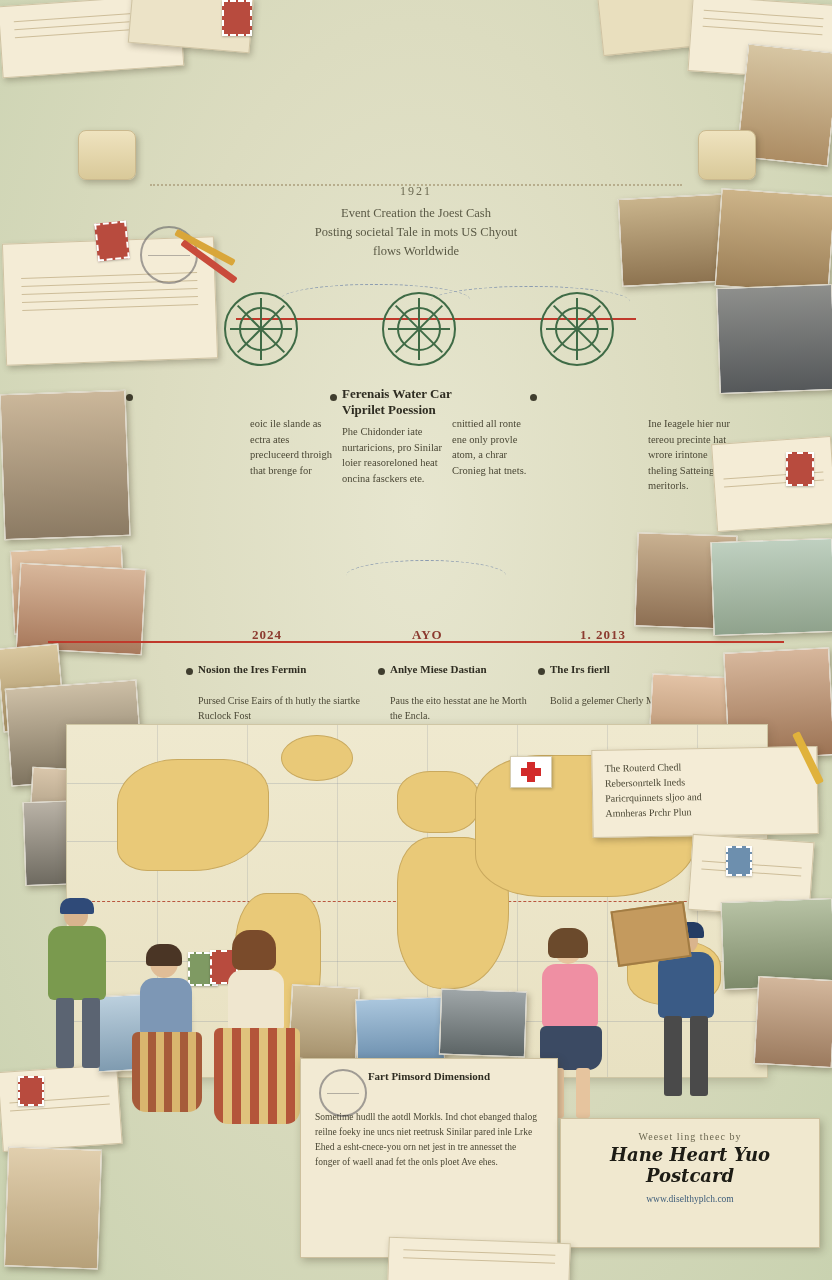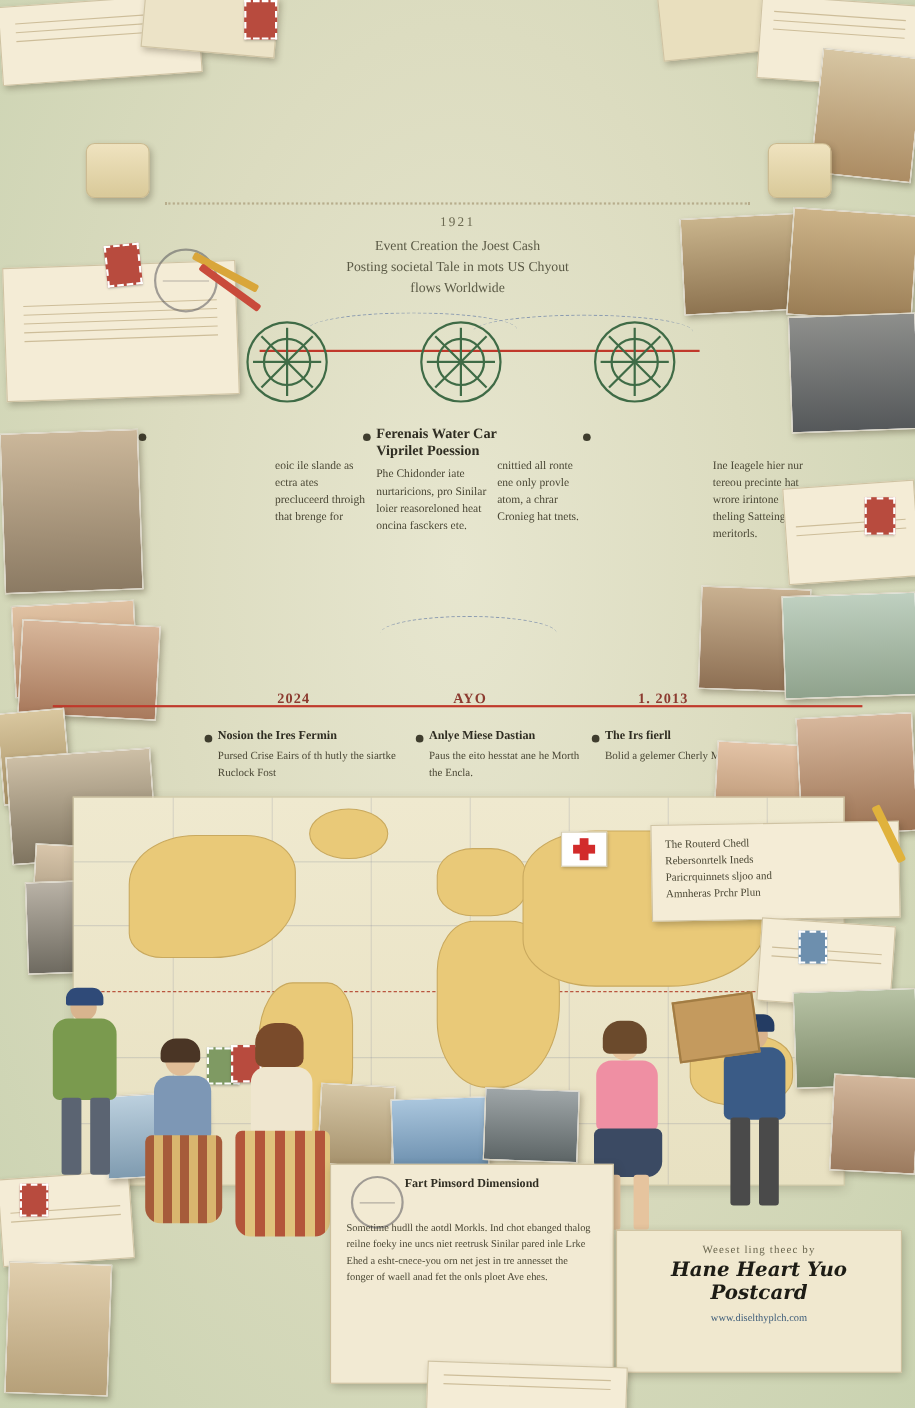--- a/index.html
+++ b/index.html
@@ -64,7 +64,7 @@
   }
   
   #subtitle{
-    position:absolute;left:200px;top:192px;width:432px;text-align:center;
+    position:absolute;left:200px;top:182px;width:432px;text-align:center;
     color:#5b5a46;font-size:12.5px;line-height:19px;
   }
   #subtitle .yr{display:block;font-size:12px;letter-spacing:2px;color:#6c6a52;margin-bottom:3px;}

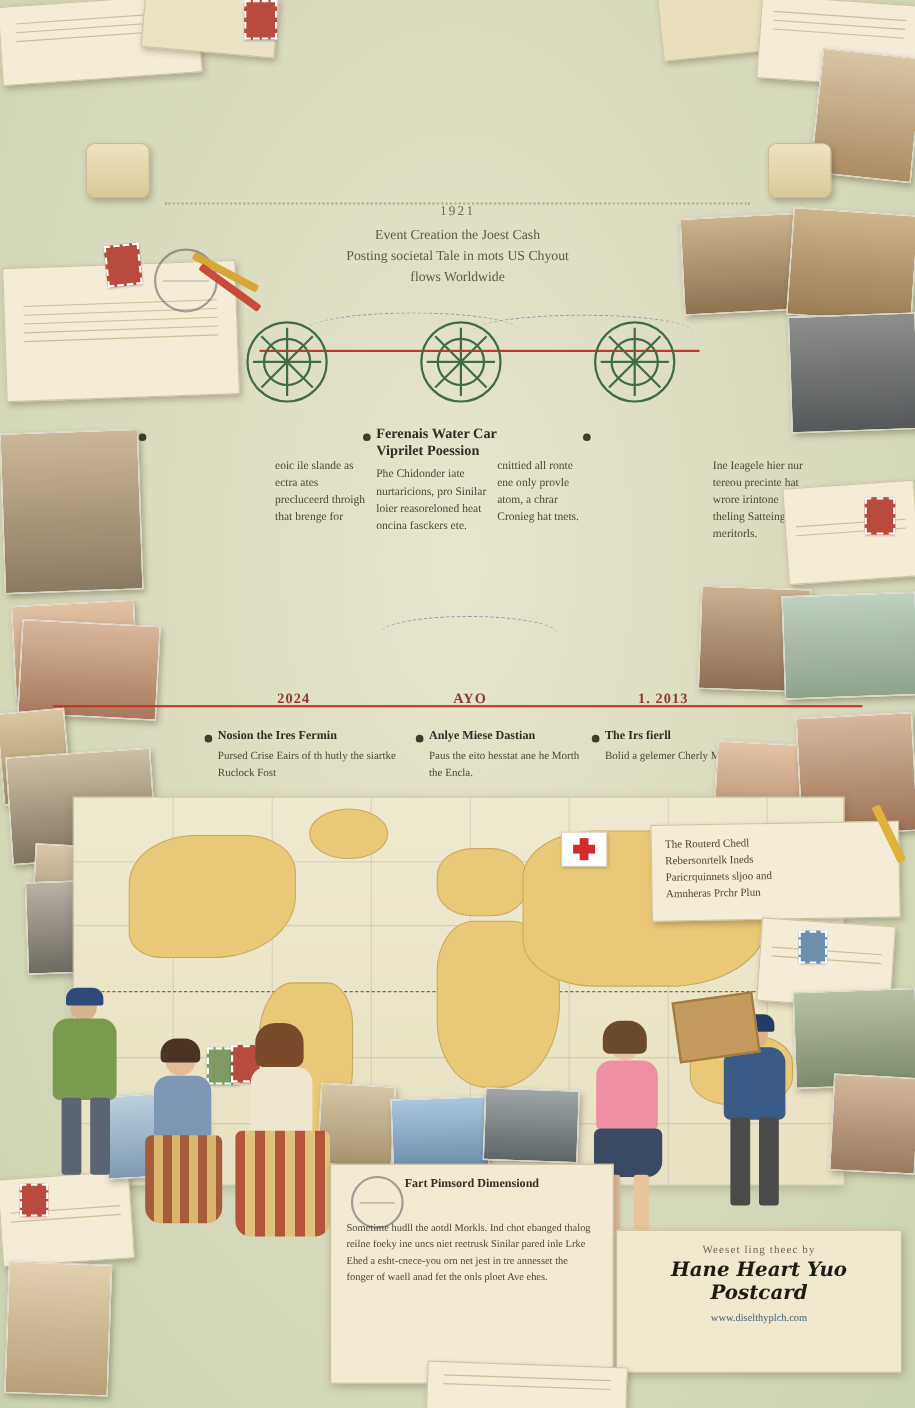--- a/index.html
+++ b/index.html
@@ -102,7 +102,7 @@
   #tl-line{position:absolute;left:48px;top:641px;width:736px;height:2px;background:#c0392b;}
   .tl-year{position:absolute;top:627px;color:#8c3b30;font-size:13px;font-weight:bold;letter-spacing:1px;}
   .tl-item{position:absolute;width:168px;color:#4b4836;font-size:10px;line-height:15px;}
-  .tl-item b{display:block;color:#2f2d22;font-size:11px;margin-bottom:3px;font-family:Liberation Serif, serif;}
+  .tl-item b{display:block;color:#2f2d22;font-size:11px;margin-bottom:16px;font-family:Liberation Serif, serif;}
   
   #map{
     position:absolute;left:66px;top:724px;width:700px;height:352px;

